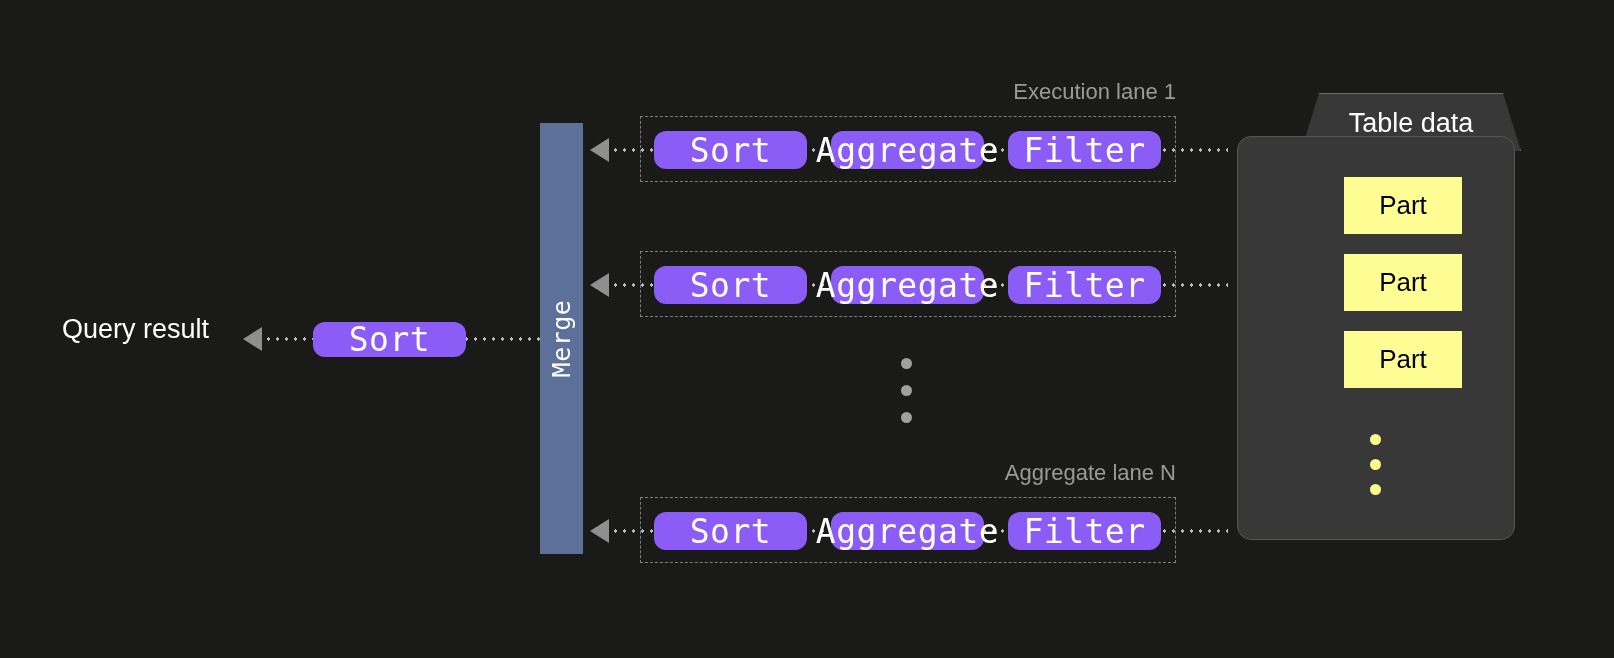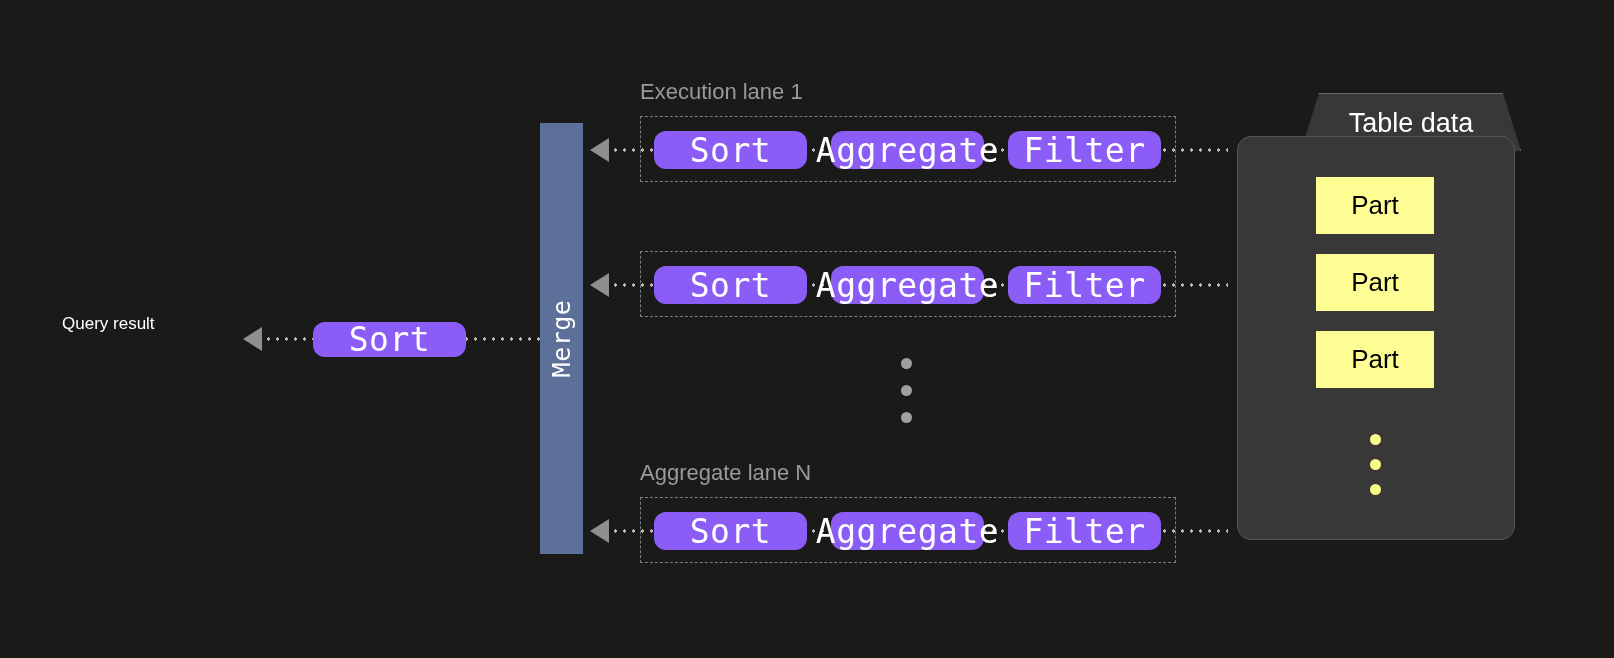--- a/index.html
+++ b/index.html
@@ -40,7 +40,7 @@
     position: absolute;
     color: #9a9a9a;
     font-size: 22px;
-    text-align: left;
+    text-align: right;
     white-space: nowrap;
     z-index: 2;
   }

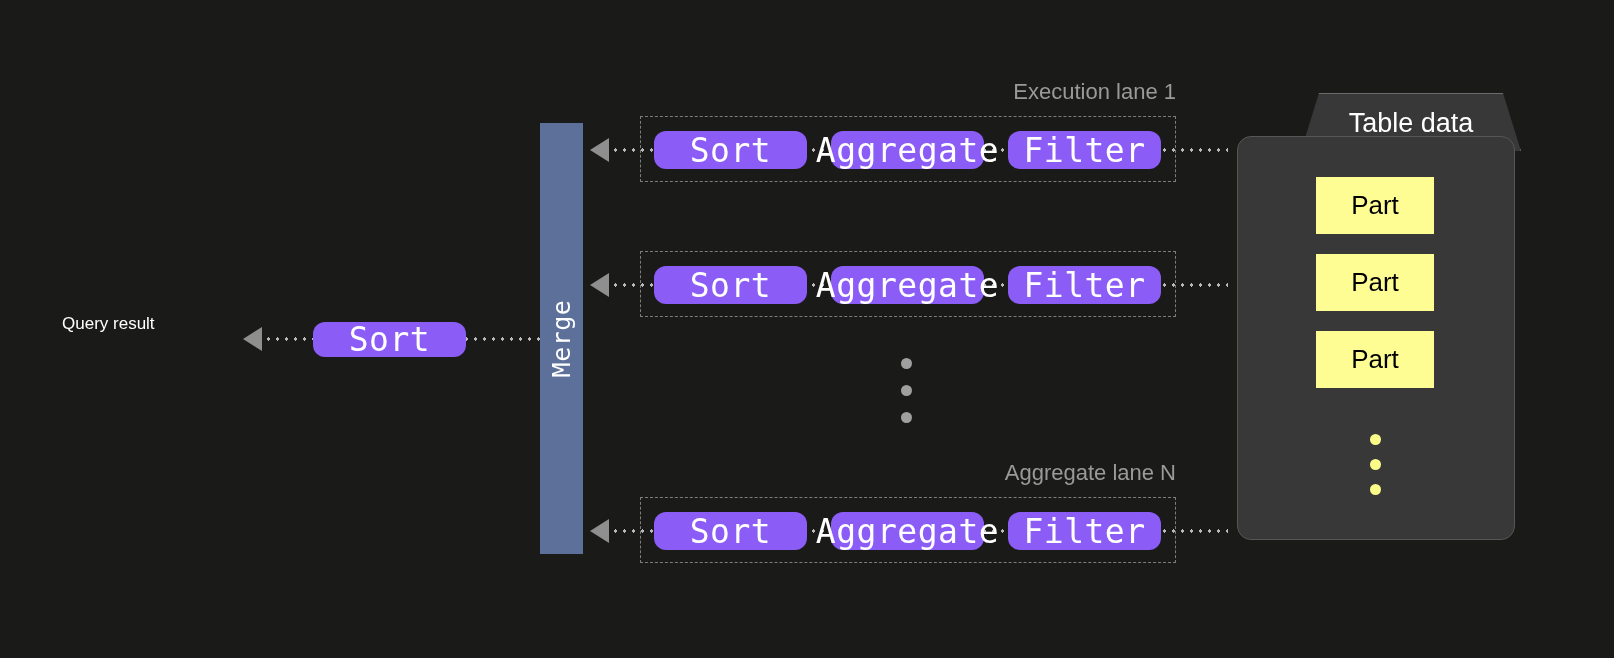--- a/index.html
+++ b/index.html
@@ -178,6 +178,7 @@
     align-items: center;
     justify-content: center;
     z-index: 3;
+    margin-left: 28px;
   }
 </style>
 </head>

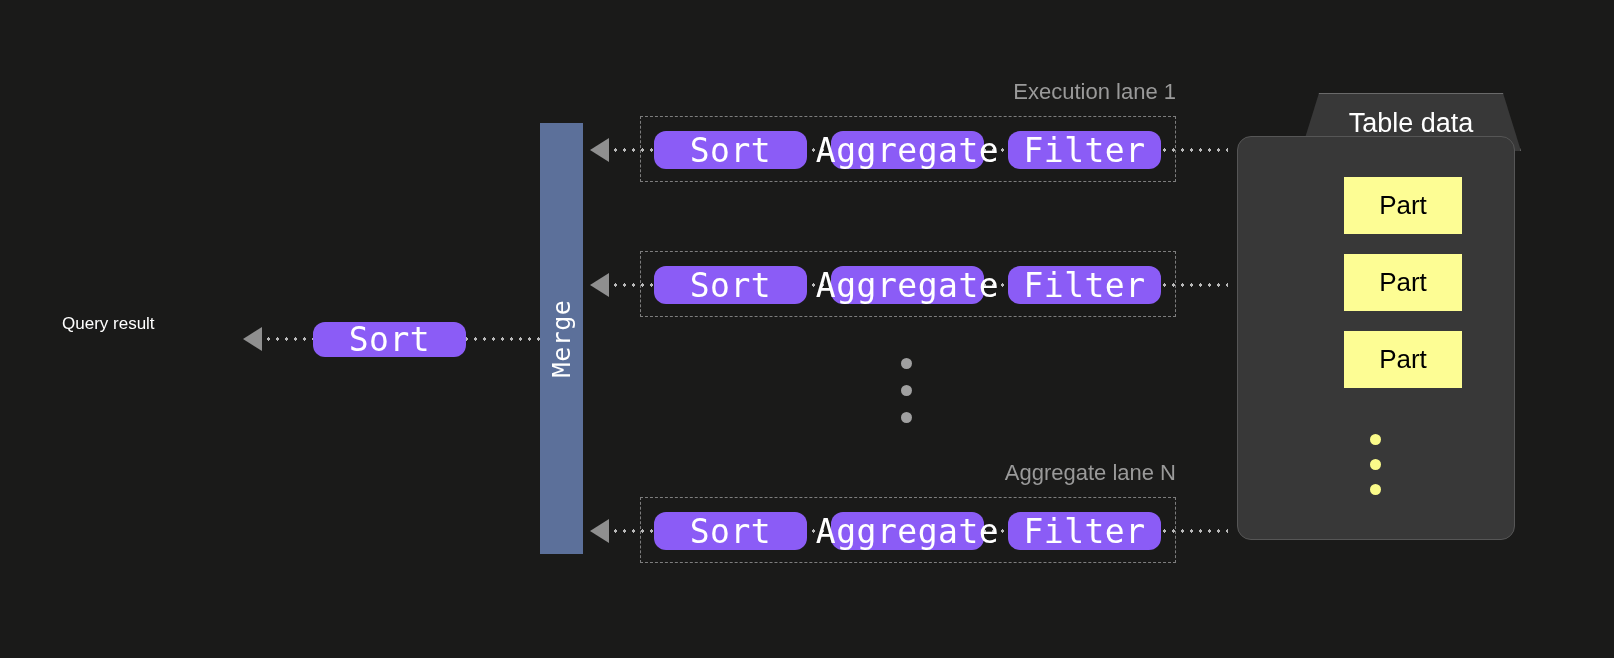--- a/index.html
+++ b/index.html
@@ -94,7 +94,7 @@
   #query-result {
     position: absolute;
     color: #ffffff;
-    font-size: 17px;
+    font-size: 27px;
     white-space: nowrap;
     z-index: 4;
     text-align: right;

